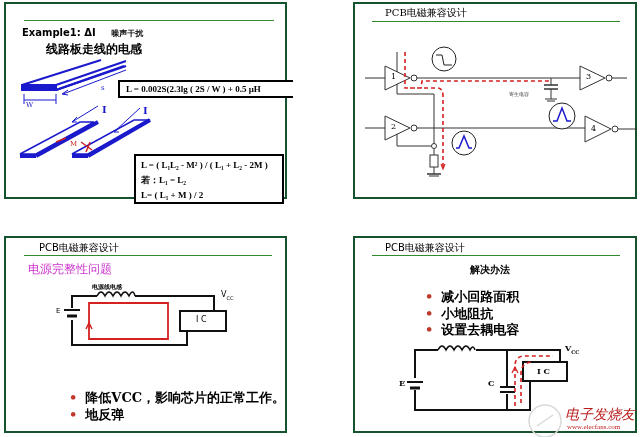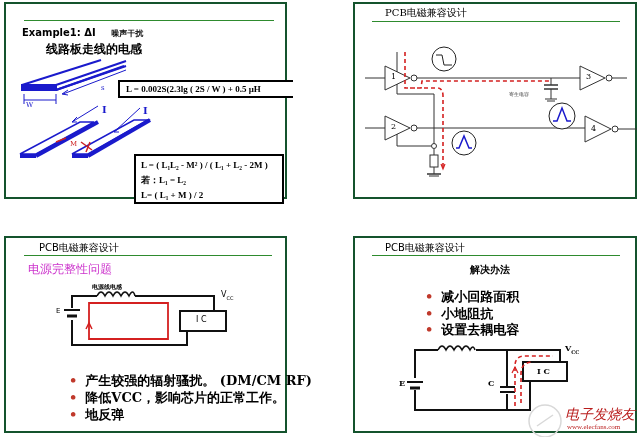--- a/index.html
+++ b/index.html
@@ -172,7 +172,6 @@
   <div class="t sans" style="left:215px; top:52px; font-size:8px;">V<sub style="font-size:5px;">CC</sub></div>
   <div class="t sans" style="left:190px; top:77px; font-size:8px;">I C</div>
 
-  <div class="bul" style="left:63px; top:134px;"><span class="dot">•</span><span>产生较强的辐射骚扰。 (DM/CM RF)</span></div>
   <div class="bul" style="left:63px; top:151px;"><span class="dot">•</span><span>降低VCC，影响芯片的正常工作。</span></div>
   <div class="bul" style="left:63px; top:168px;"><span class="dot">•</span><span>地反弹</span></div>
 </div>

